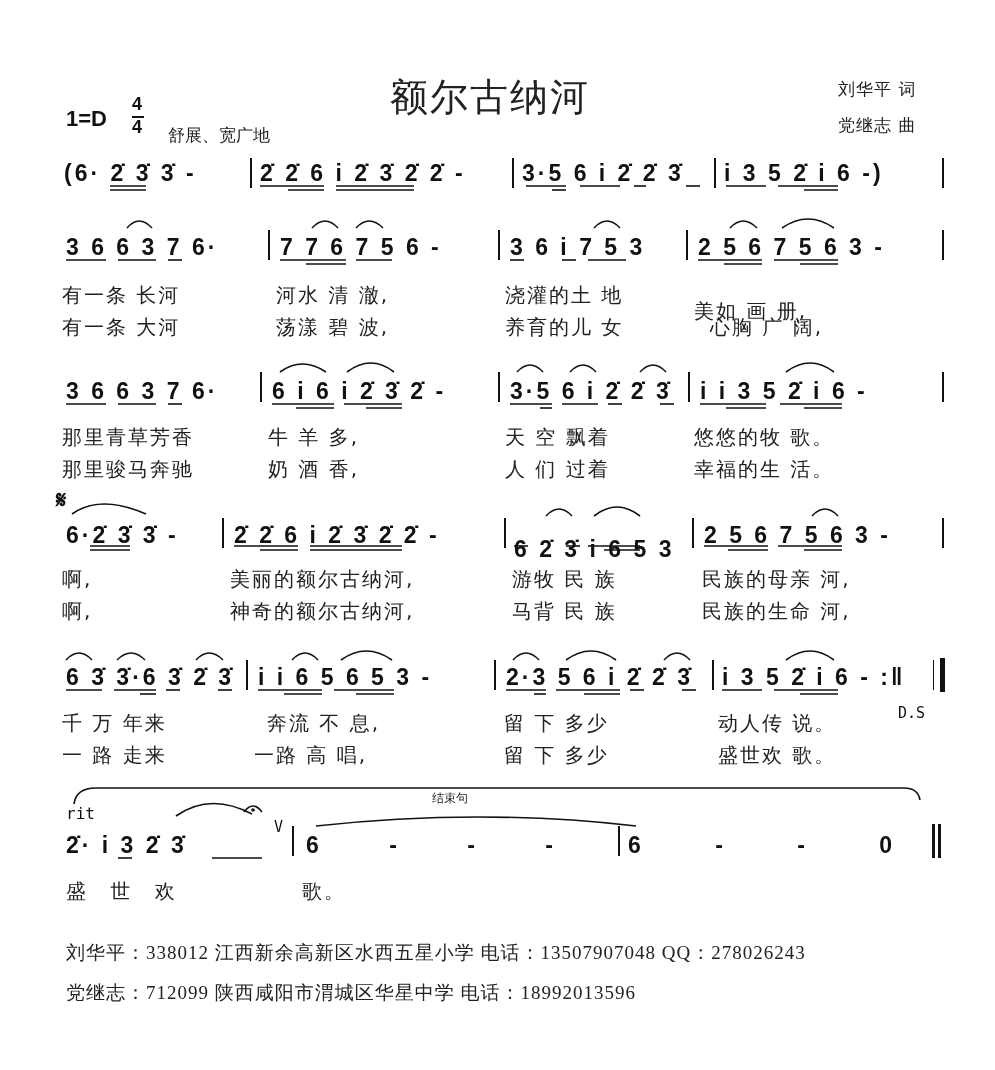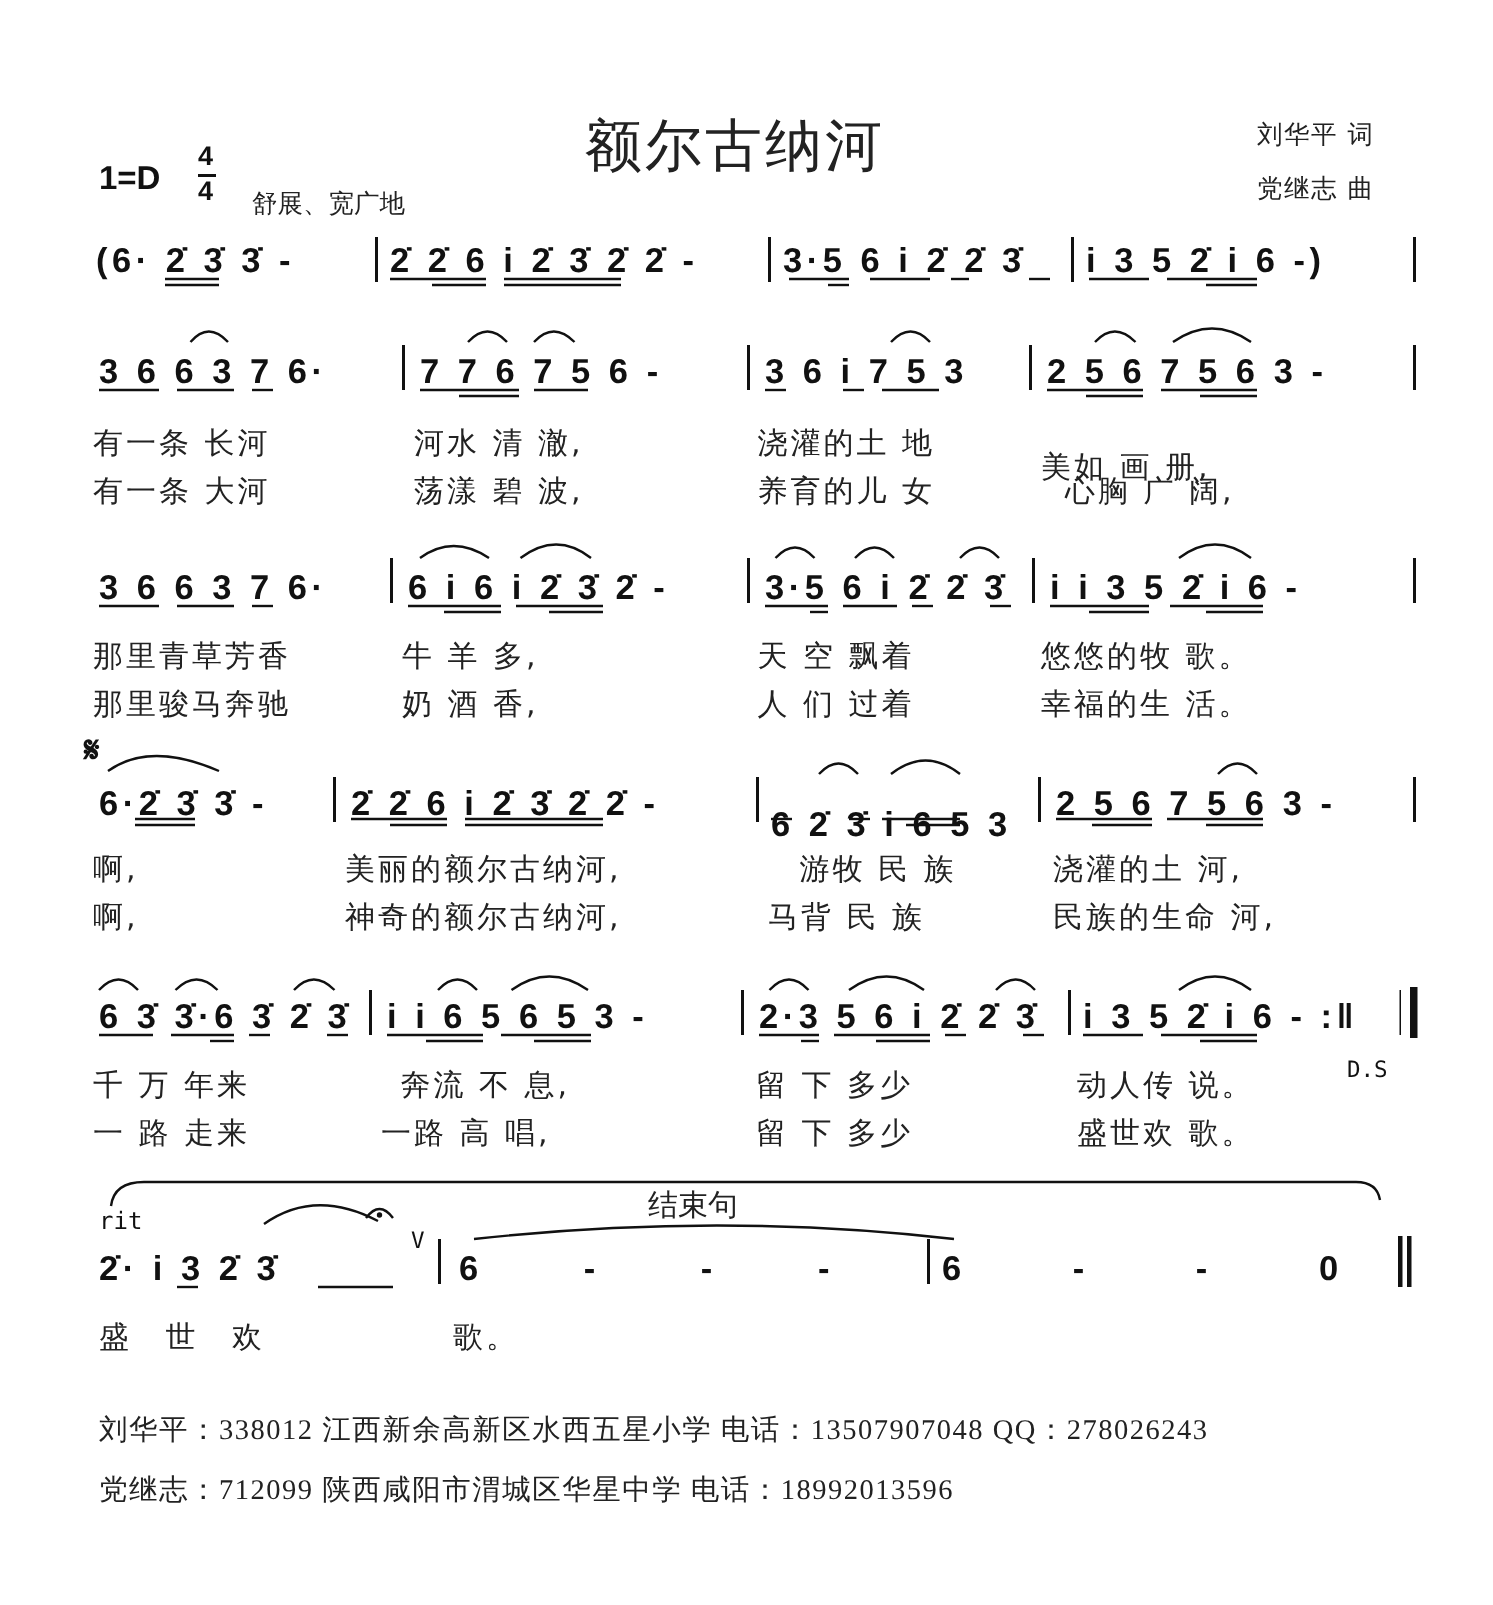--- a/index.html
+++ b/index.html
@@ -84,7 +84,7 @@
 <div class="bar" style="left:942px;top:518px;"></div>
 <div class="abs lyric" style="left:62px;top:566px;">啊,</div>
 <div class="abs lyric" style="left:230px;top:566px;">美丽的额尔古纳河,</div>
-<div class="abs lyric" style="left:512px;top:566px;margin-left:21px;">游牧  民   族</div>
+<div class="abs lyric" style="left:512px;top:566px;">游牧  民   族</div>
 <div class="abs lyric" style="left:702px;top:566px;">浇灌的土  河,</div>
 <div class="abs lyric" style="left:62px;top:598px;">啊,</div>
 <div class="abs lyric" style="left:230px;top:598px;">神奇的额尔古纳河,</div>

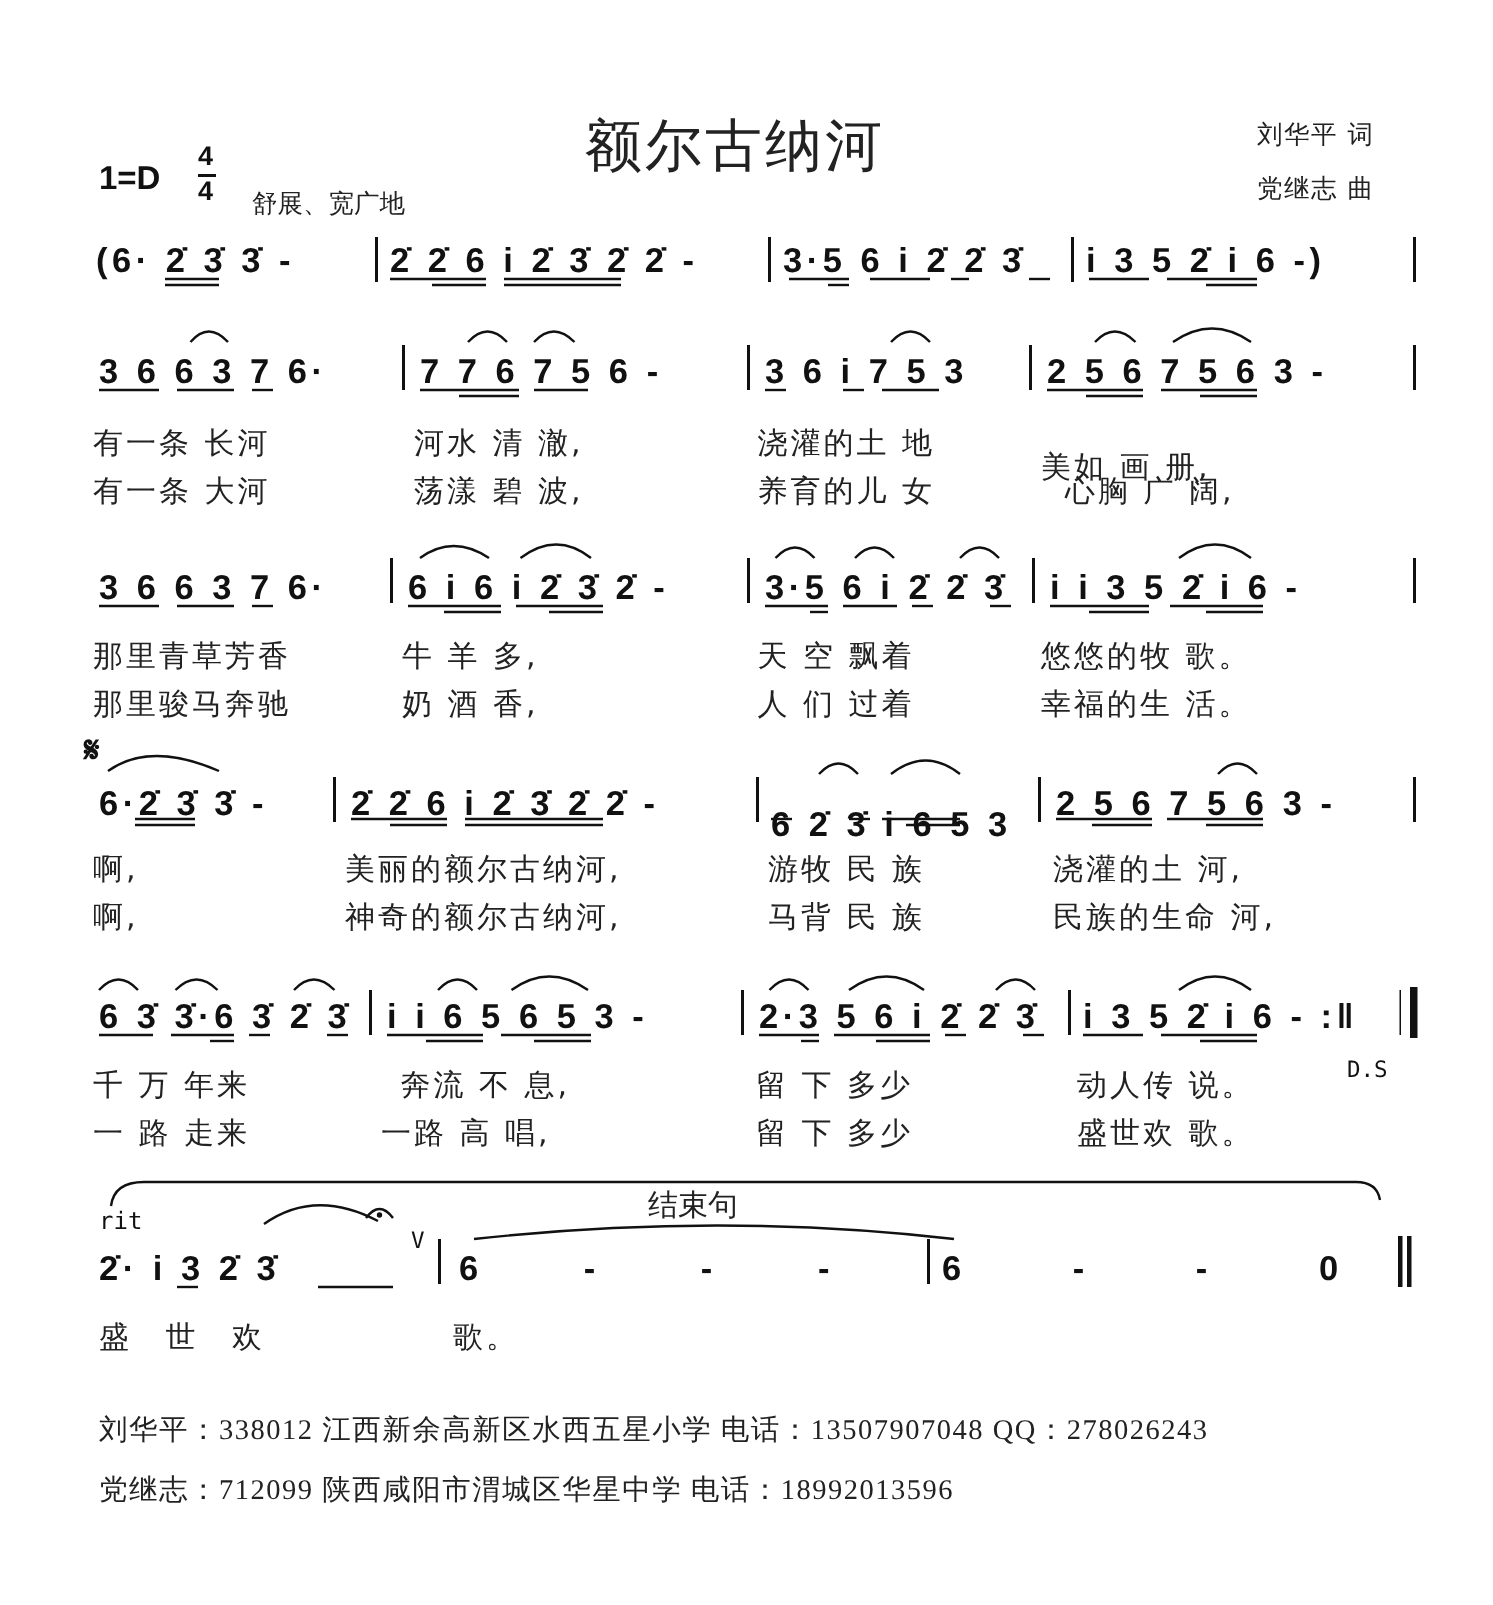--- a/index.html
+++ b/index.html
@@ -85,7 +85,7 @@
 <div class="abs lyric" style="left:62px;top:566px;">啊,</div>
 <div class="abs lyric" style="left:230px;top:566px;">美丽的额尔古纳河,</div>
 <div class="abs lyric" style="left:512px;top:566px;">游牧  民   族</div>
-<div class="abs lyric" style="left:702px;top:566px;">浇灌的土  河,</div>
+<div class="abs lyric" style="left:702px;top:566px;">民族的母亲  河,</div>
 <div class="abs lyric" style="left:62px;top:598px;">啊,</div>
 <div class="abs lyric" style="left:230px;top:598px;">神奇的额尔古纳河,</div>
 <div class="abs lyric" style="left:512px;top:598px;">马背  民   族</div>

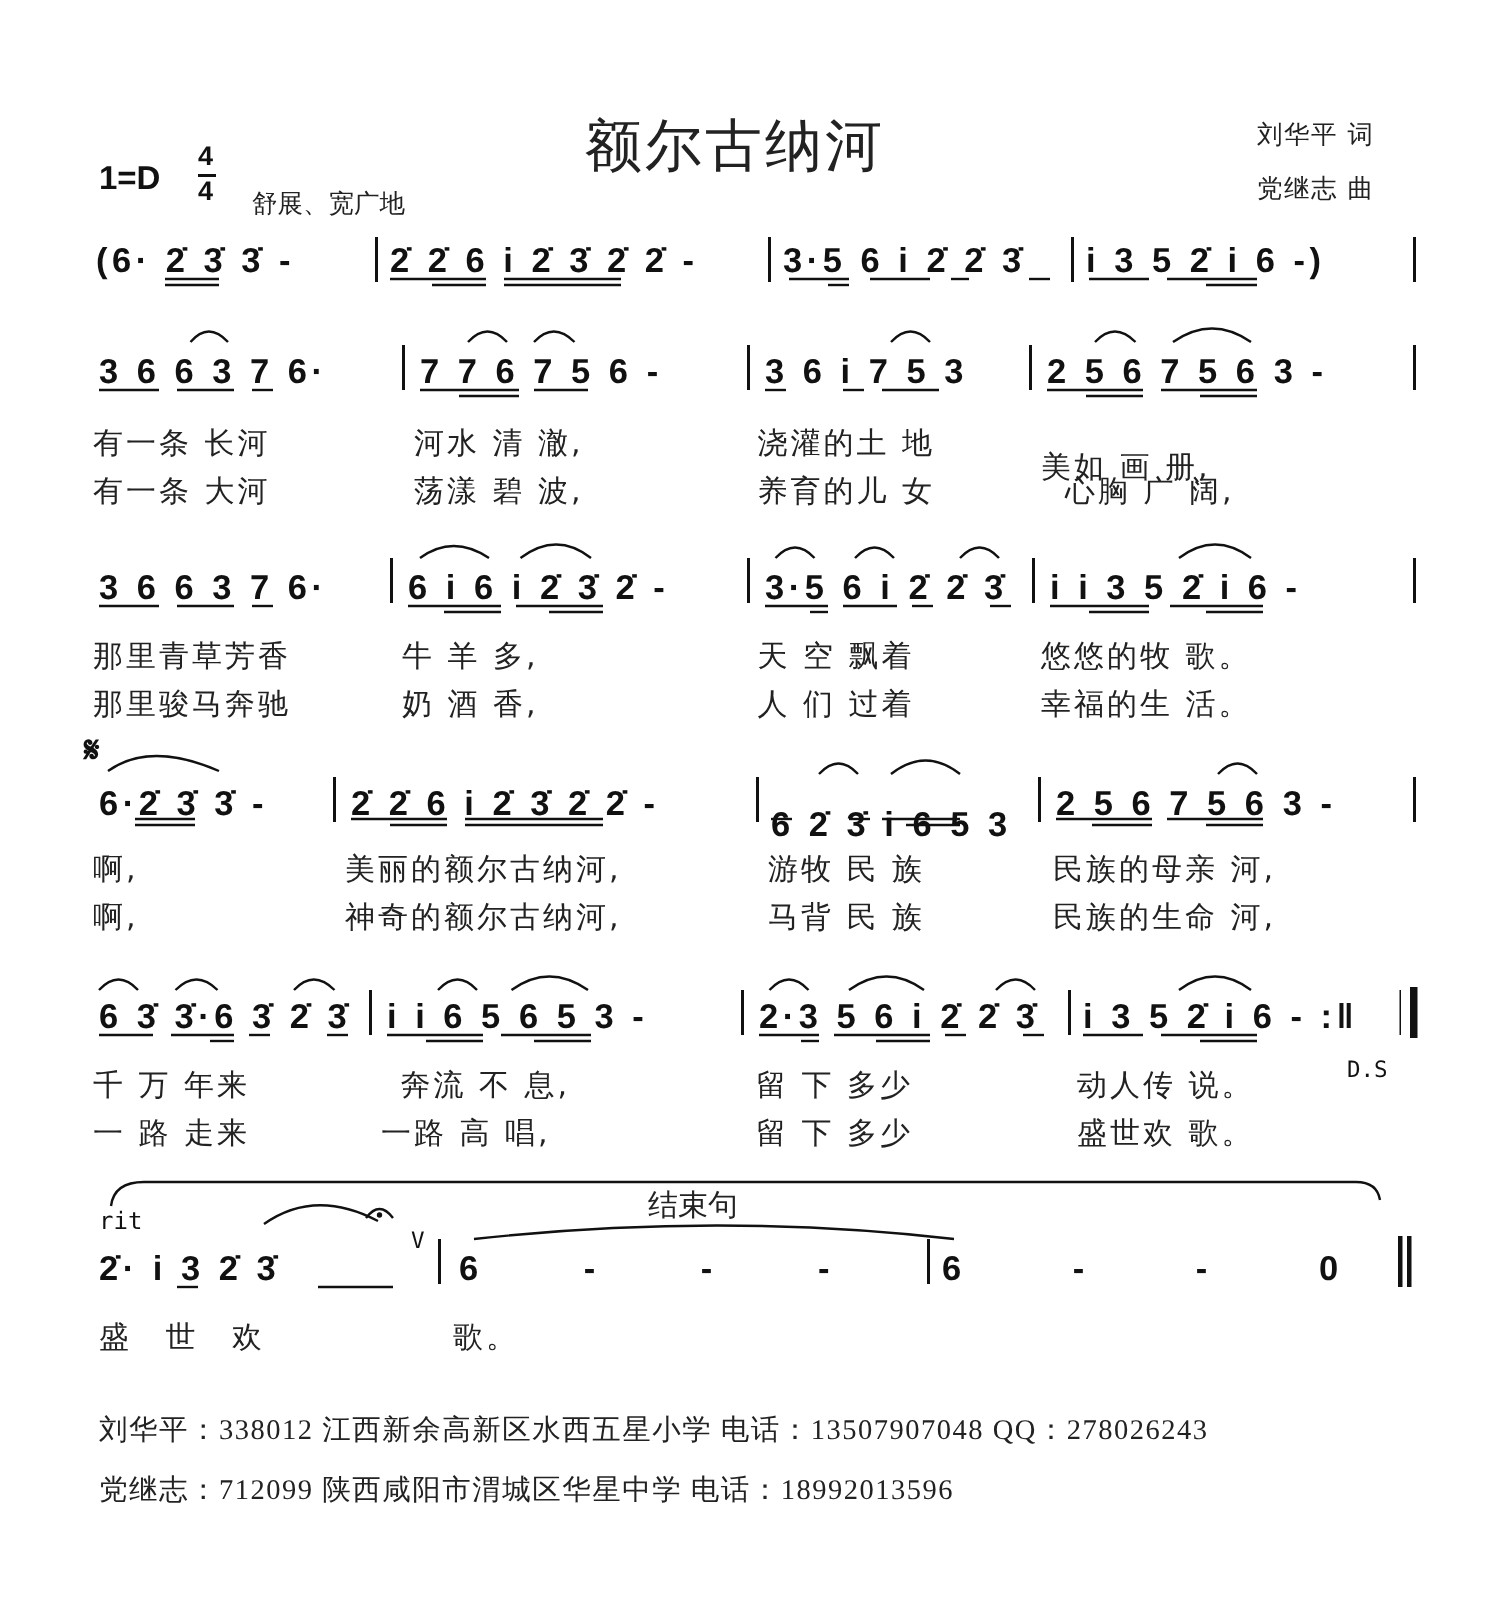--- a/index.html
+++ b/index.html
@@ -109,7 +109,7 @@
 <div class="abs lyric" style="left:718px;top:742px;">盛世欢      歌。</div>
 
 <div class="abs small" style="left:66px;top:804px;font-size:16px;">rit</div>
-<div class="abs" style="left:432px;top:790px;font-size:20px;color:#222;">结束句</div>
+<div class="abs" style="left:432px;top:790px;font-size:12px;color:#222;">结束句</div>
 <div class="abs notes" style="left:66px;top:832px;">2̇· i 3 2̇ 3̇</div>
 <div class="abs small" style="left:274px;top:818px;">V</div>
 <div class="bar" style="left:292px;top:826px;"></div>

